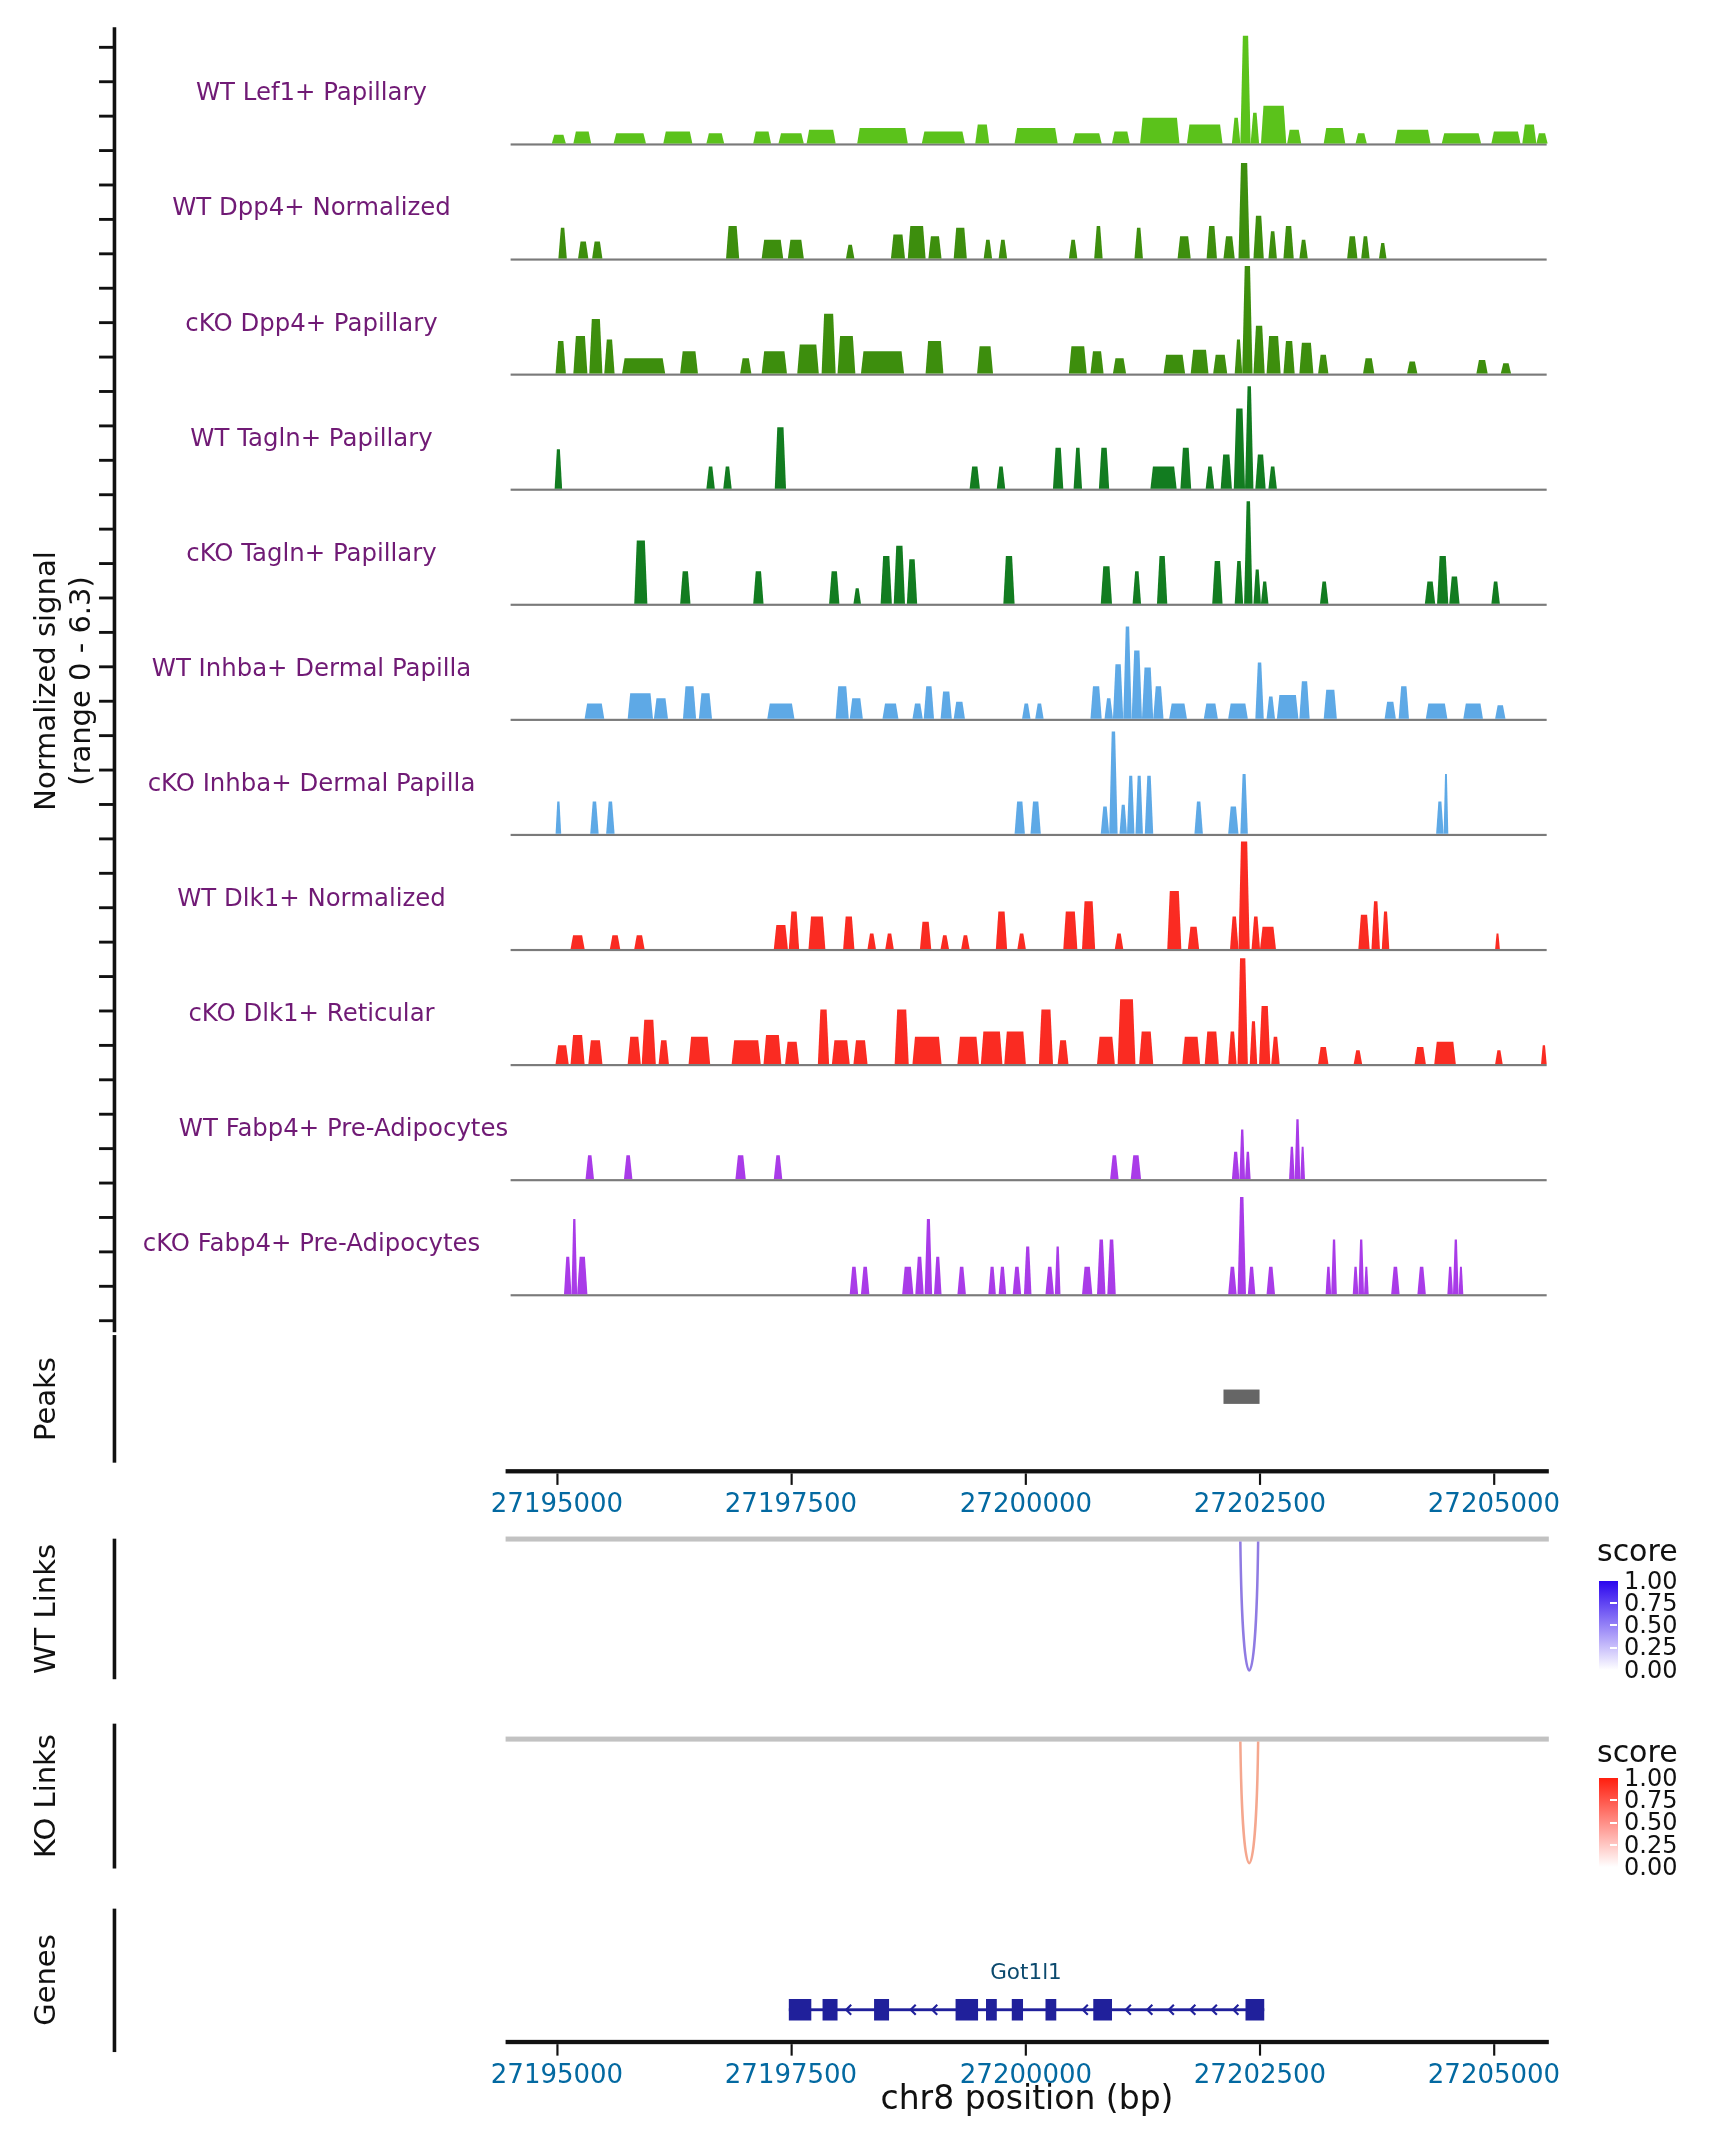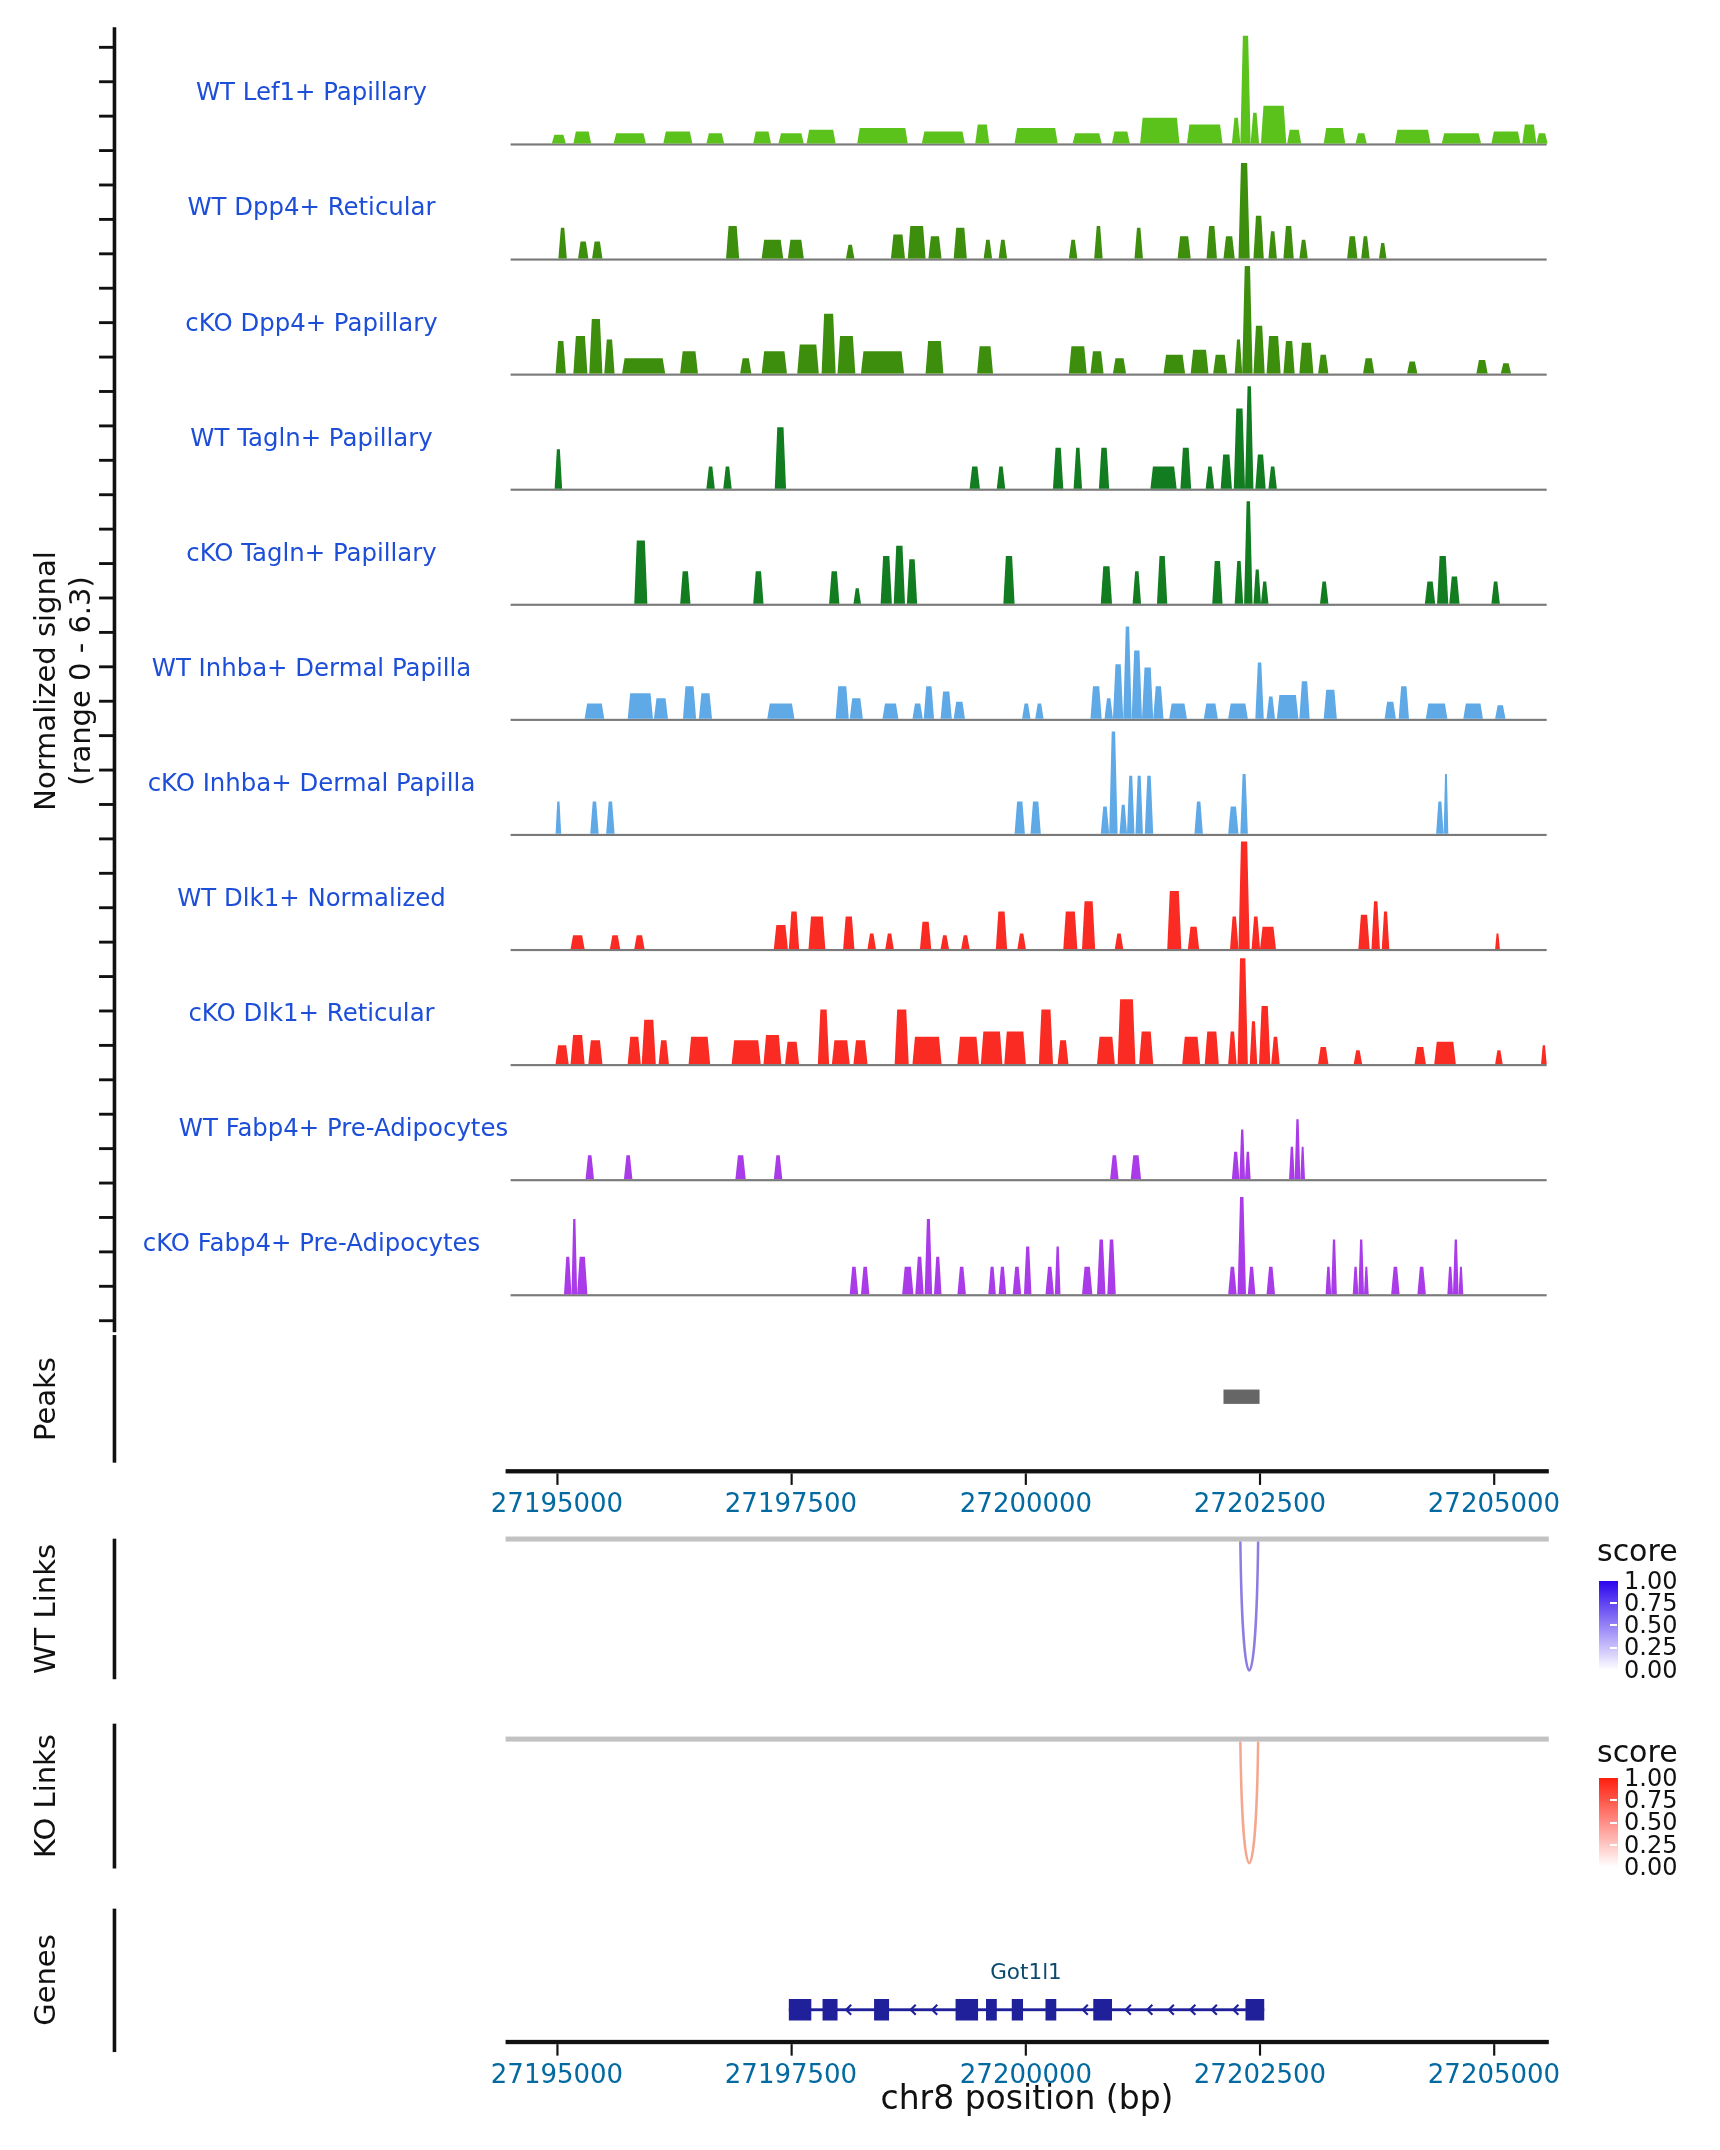--- a/index.html
+++ b/index.html
@@ -5,7 +5,7 @@
   html,body{margin:0;padding:0;background:#ffffff;}
   #fig{position:relative;width:1721px;height:2151px;background:#ffffff;overflow:hidden;
        font-family:"DejaVu Sans","Liberation Sans",sans-serif;}
-  .lbl{position:absolute;color:#1d4ed8;white-space:nowrap;}
+  .lbl{position:absolute;color:#701a75;white-space:nowrap;}
   .track-label{width:387px;left:118px;text-align:center;font-size:24.4px;}
   .rot{transform:translate(-50%,-50%) rotate(-90deg);transform-origin:center center;
        font-size:29px;text-align:center;color:#111;}

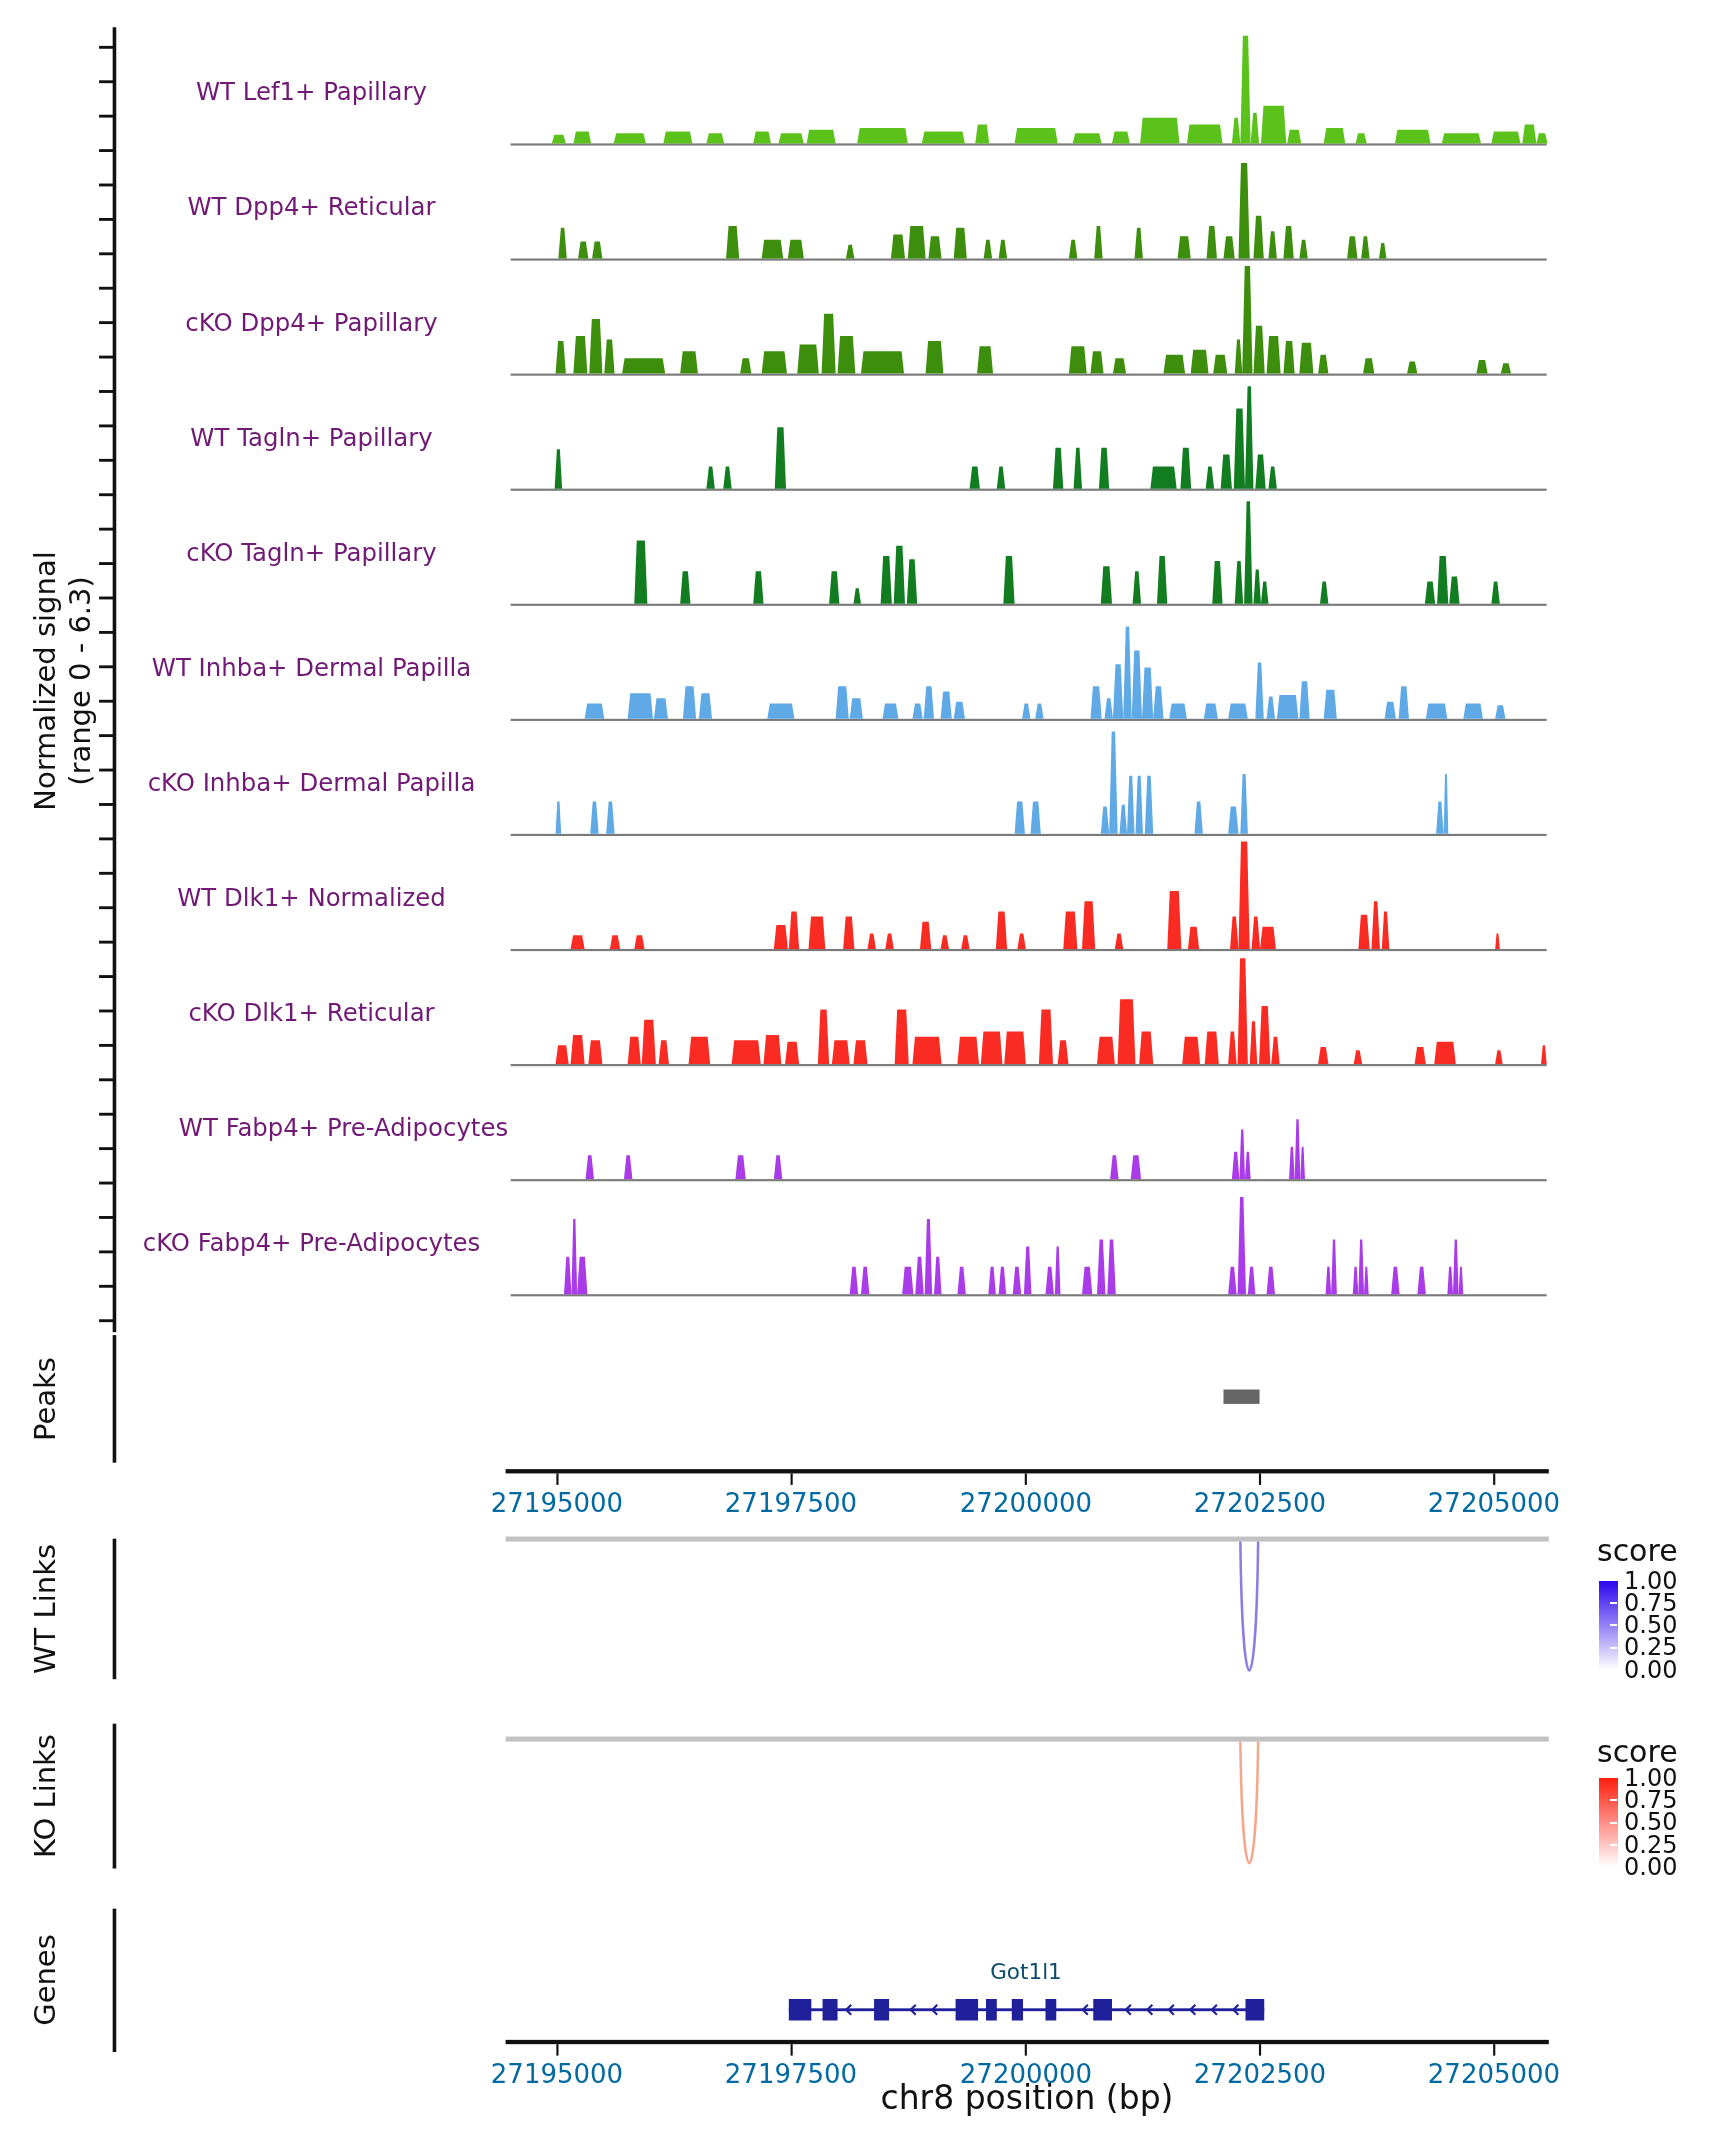--- a/index.html
+++ b/index.html
@@ -409,7 +409,7 @@
 
   <div class="lbl" style="left:1027px;top:2078px;transform:translateX(-50%);font-size:33px;color:#111;">chr8 position (bp)</div>
 <div class="lbl track-label" style="top:77px;">WT Lef1+ Papillary</div>
-    <div class="lbl track-label" style="top:192px;">WT Dpp4+ Reticular</div>
+    <div class="lbl track-label" style="top:192px;">WT Dpp4+ Normalized</div>
     <div class="lbl track-label" style="top:308px;">cKO Dpp4+ Papillary</div>
     <div class="lbl track-label" style="top:423px;">WT Tagln+ Papillary</div>
     <div class="lbl track-label" style="top:538px;">cKO Tagln+ Papillary</div>

